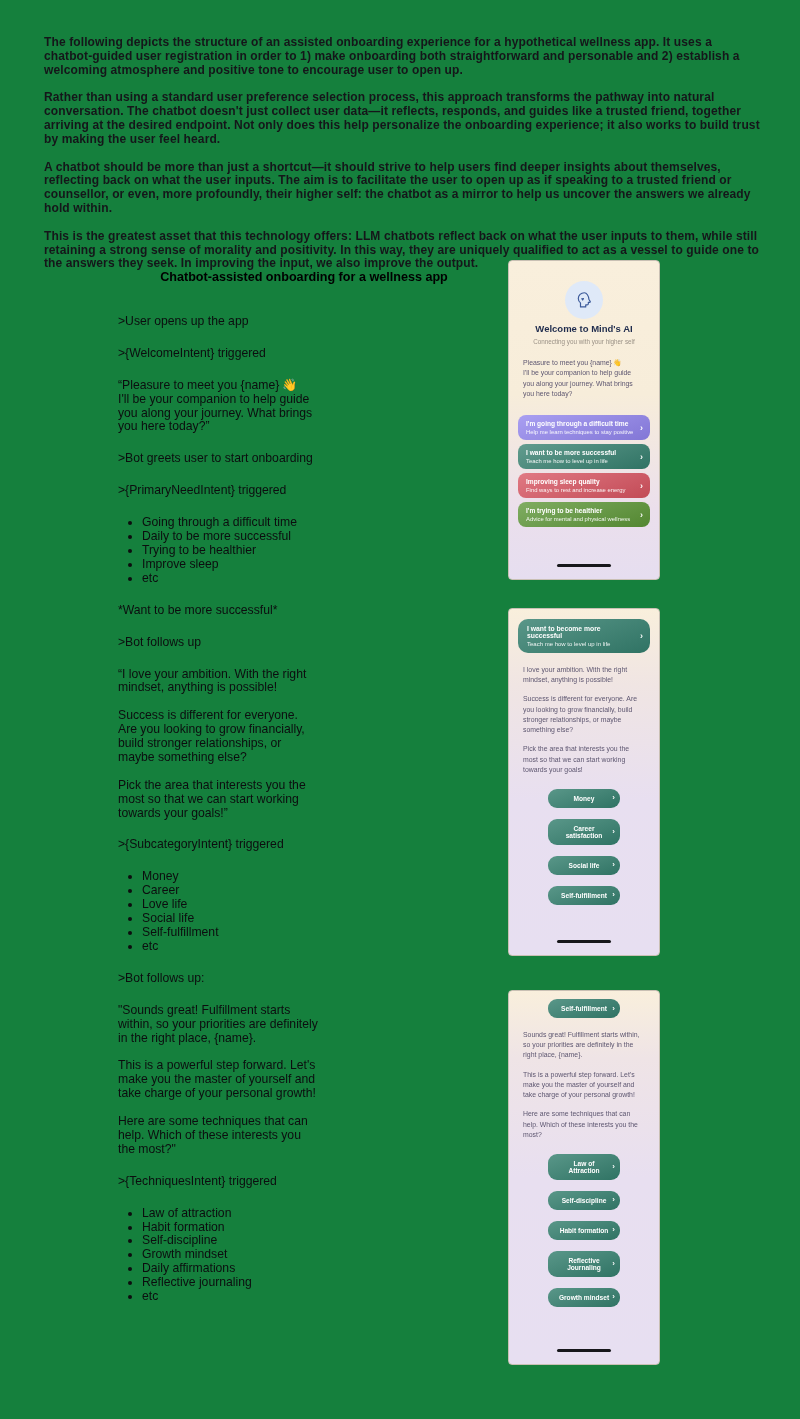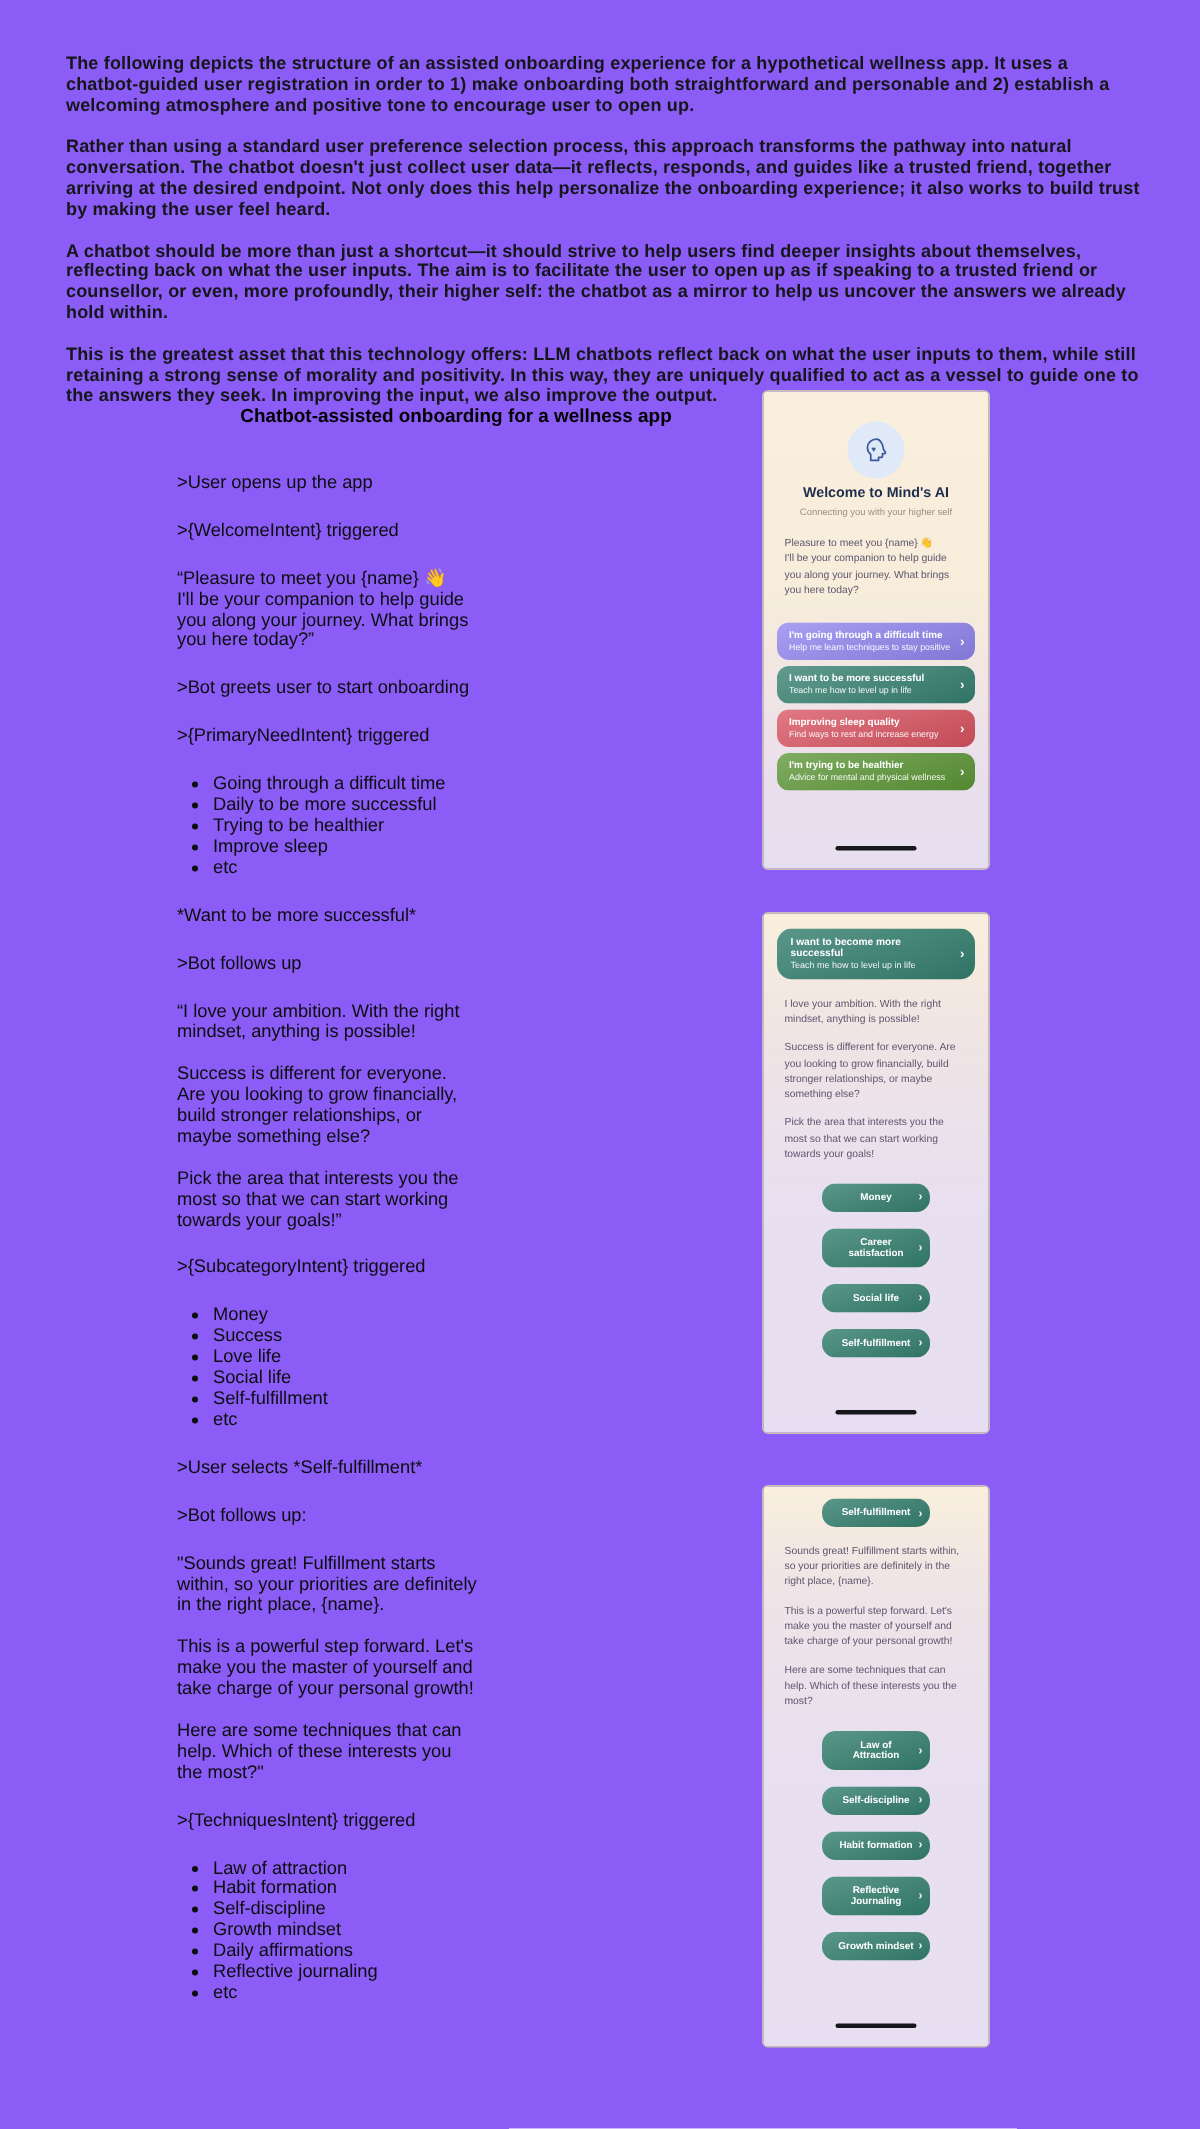--- a/index.html
+++ b/index.html
@@ -3,7 +3,7 @@
 <meta charset="utf-8">
 <style>
   html,body{margin:0;padding:0;background:#ffffff;}
-  #canvas{position:relative;width:800px;height:1419px;background:#8b5cf6;overflow:hidden;
+  #canvas{position:relative;width:800px;height:1419px;background:#15803d;overflow:hidden;
           font-family:"Liberation Sans","DejaVu Sans",sans-serif;color:#111;}
 
   

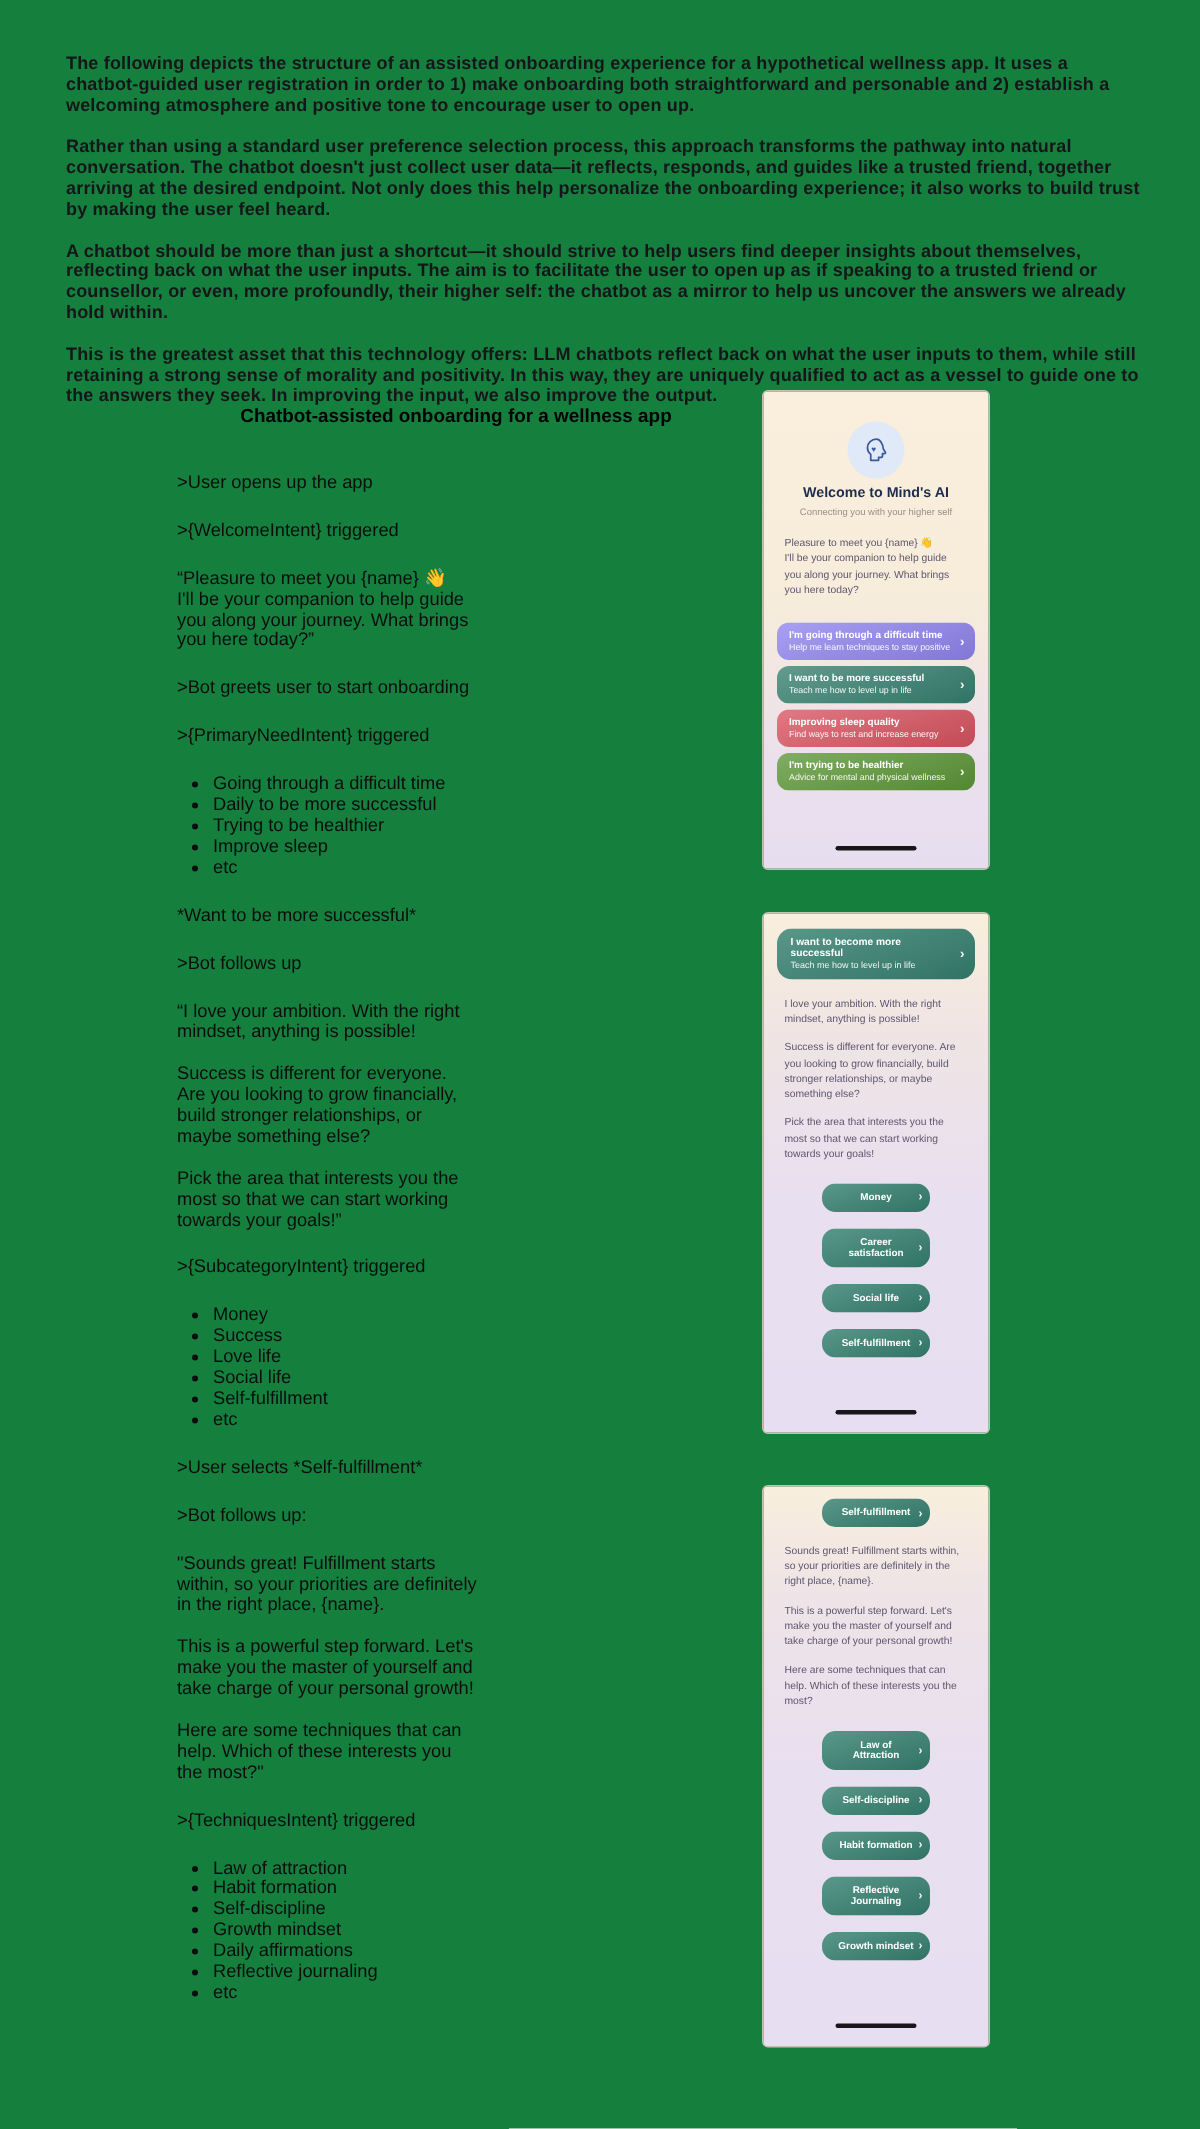--- a/index.html
+++ b/index.html
@@ -104,7 +104,7 @@
     <div class="blk">&gt;{SubcategoryIntent} triggered</div>
     <ul class="blk">
       <li>Money</li>
-      <li>Success</li>
+      <li>Career</li>
       <li>Love life</li>
       <li>Social life</li>
       <li>Self-fulfillment</li>

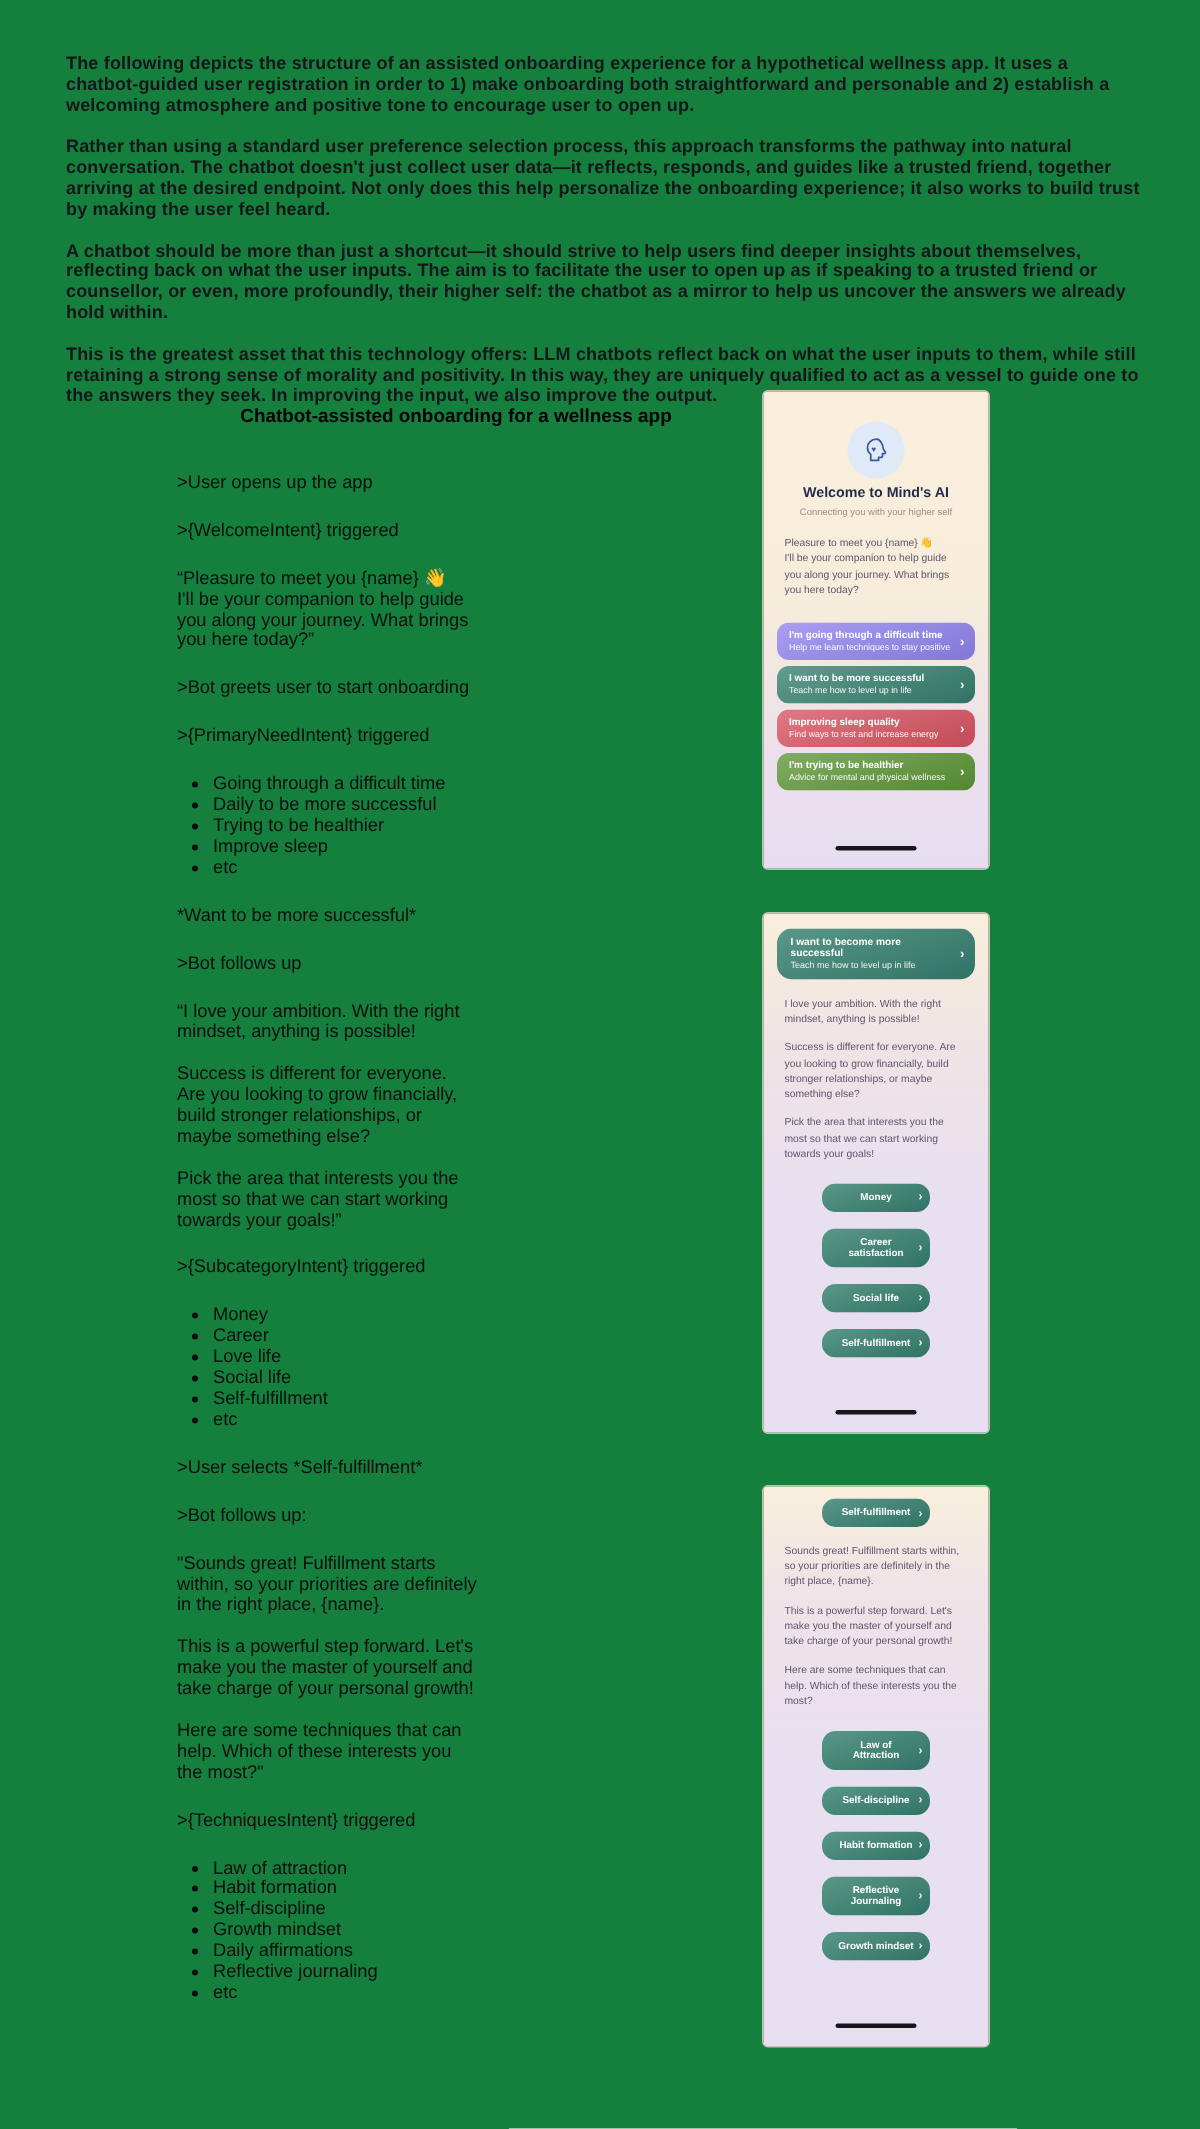--- a/index.html
+++ b/index.html
@@ -110,7 +110,6 @@
       <li>Self-fulfillment</li>
       <li>etc</li>
     </ul>
-    <div class="blk">&gt;User selects *Self-fulfillment*</div>
     <div class="blk mt14">&gt;Bot follows up:</div>
     <div class="blk quote">"Sounds great! Fulfillment starts
 within, so your priorities are definitely

